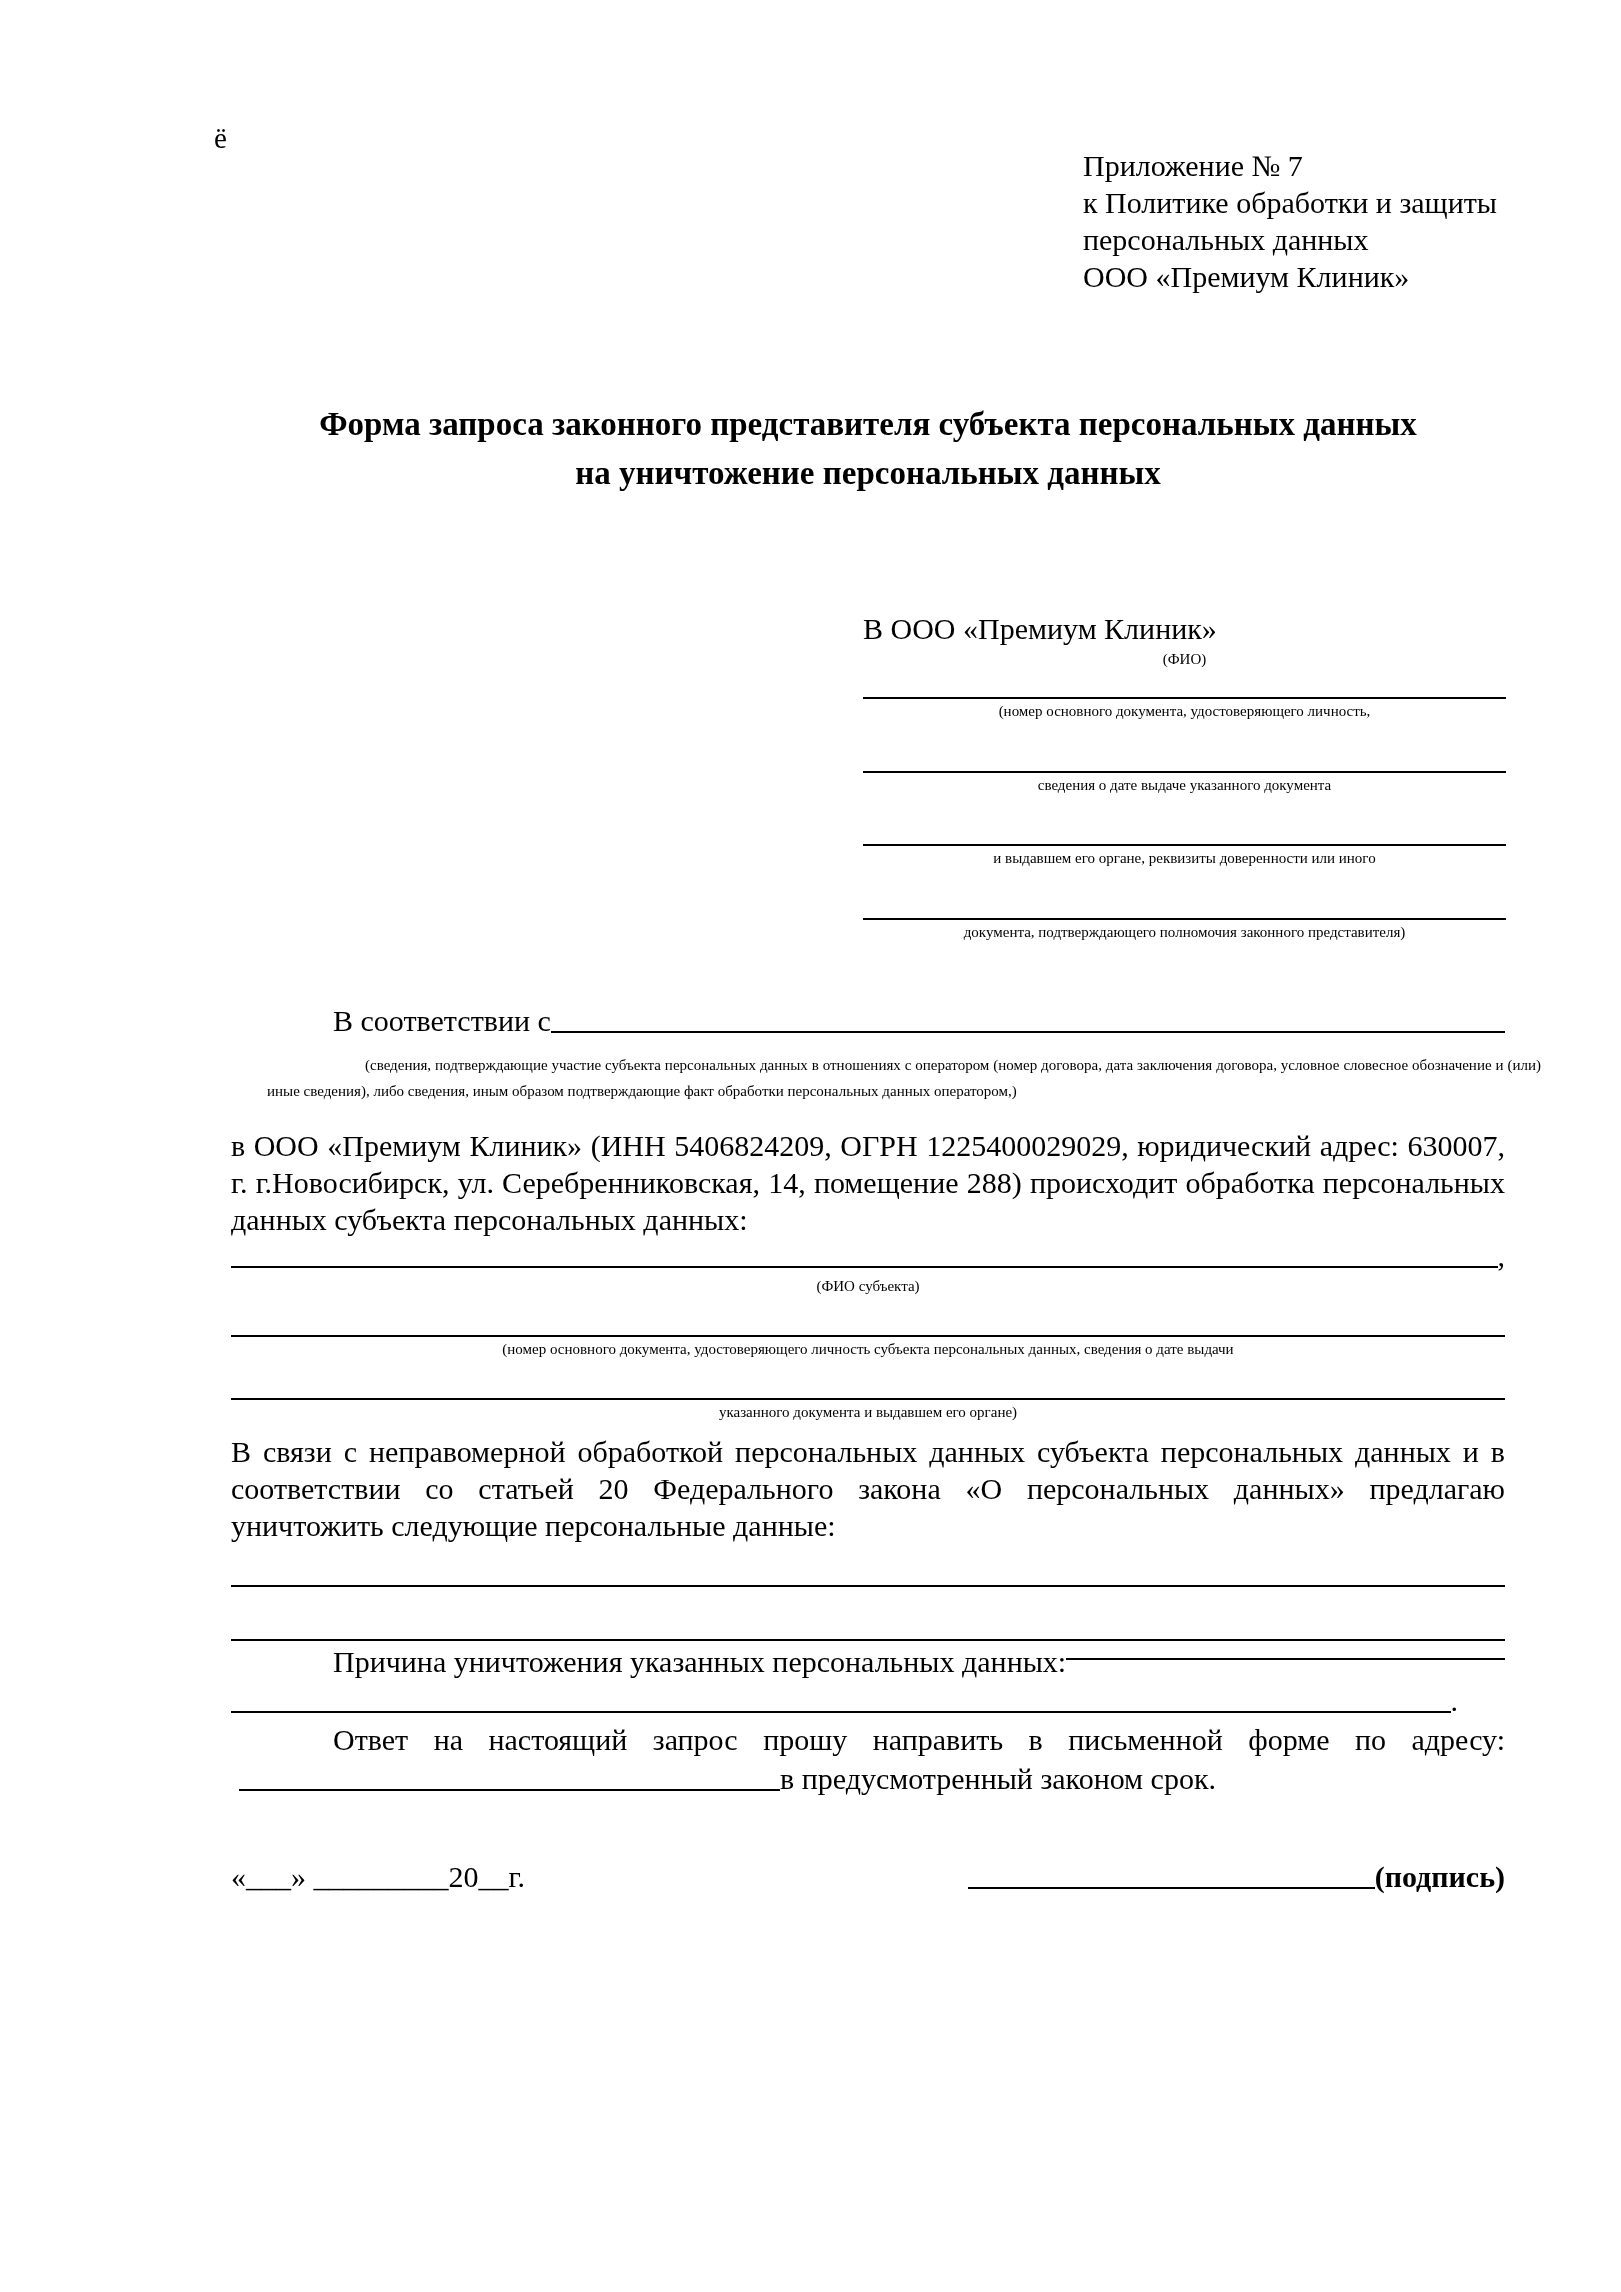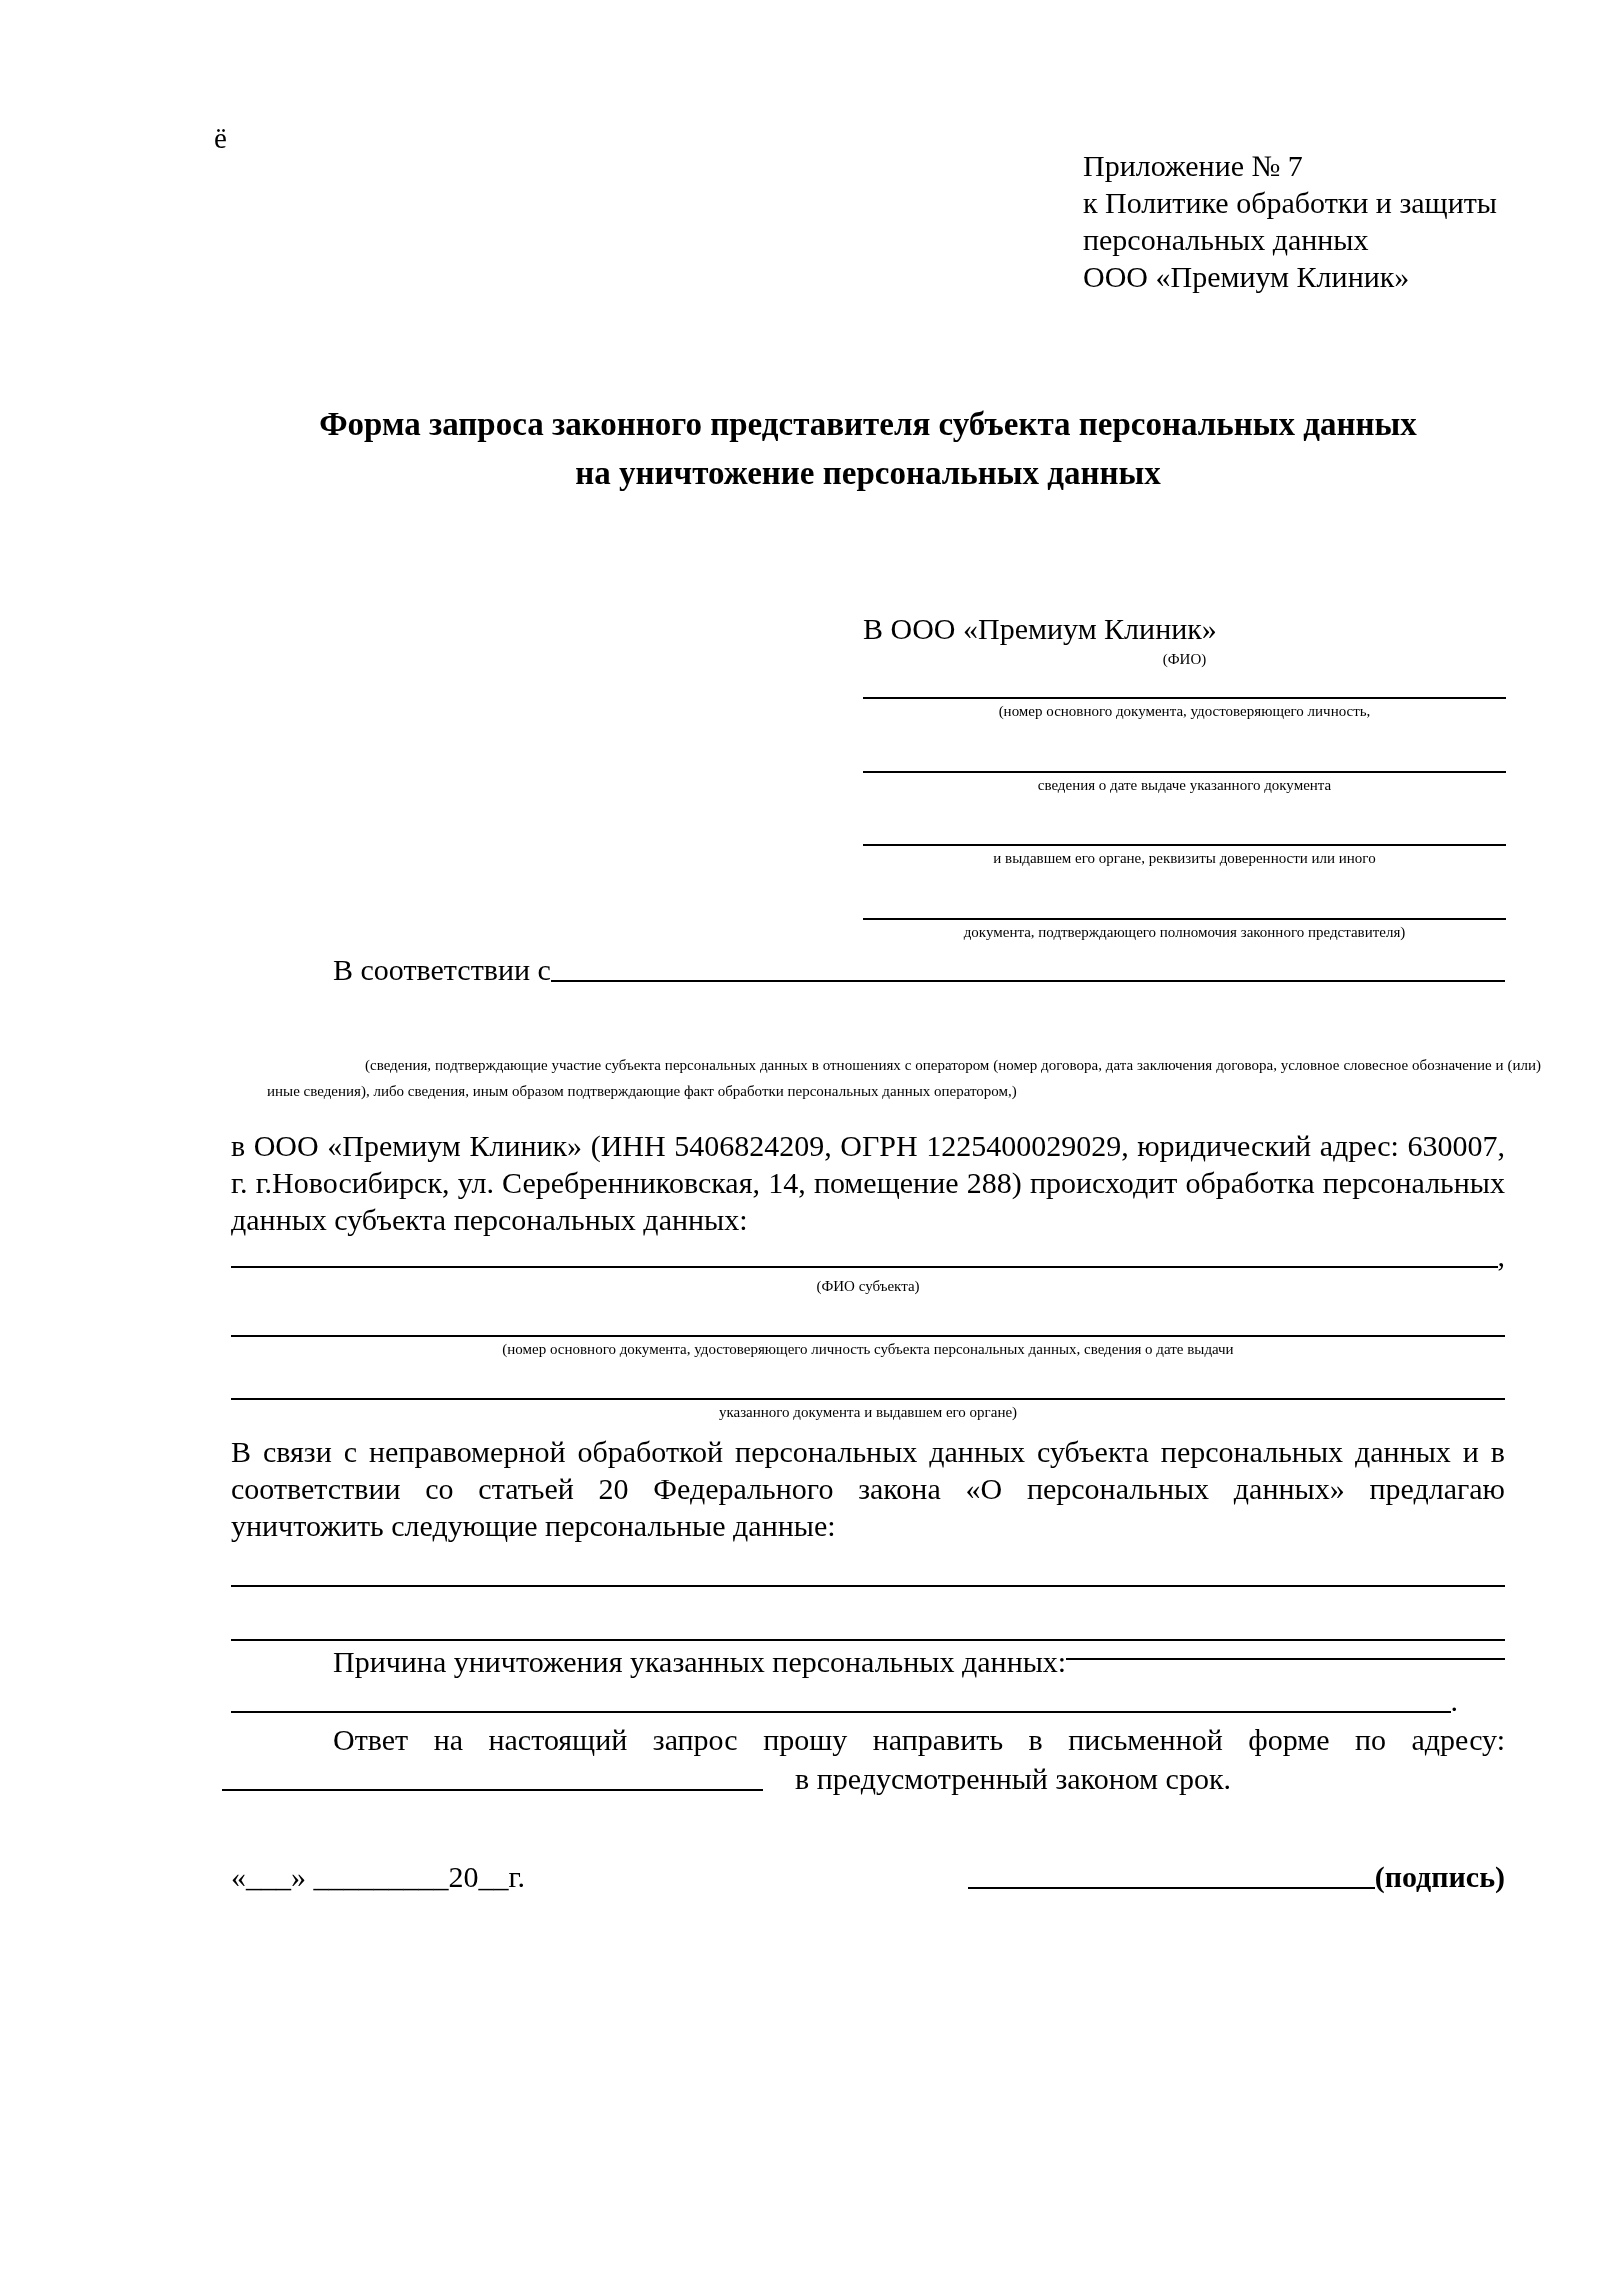--- a/index.html
+++ b/index.html
@@ -28,7 +28,7 @@
   .u-first{height:24.5px;}
   .u-next{margin-top:21.6px;height:24.5px;}
   .addr .row{margin-top:0;}
-  .acc-row{left:231px;top:951px;width:1274px;padding-left:102px;box-sizing:border-box;}
+  .acc-row{left:231px;top:1002px;width:1274px;padding-left:102px;box-sizing:border-box;}
   .acc-cap{left:231px;top:1053px;width:1274px;text-indent:98px;margin-left:36px;}
   .operator{left:231px;top:1127px;width:1274px;}
   .fio-row{left:231px;top:1237px;width:1274px;}

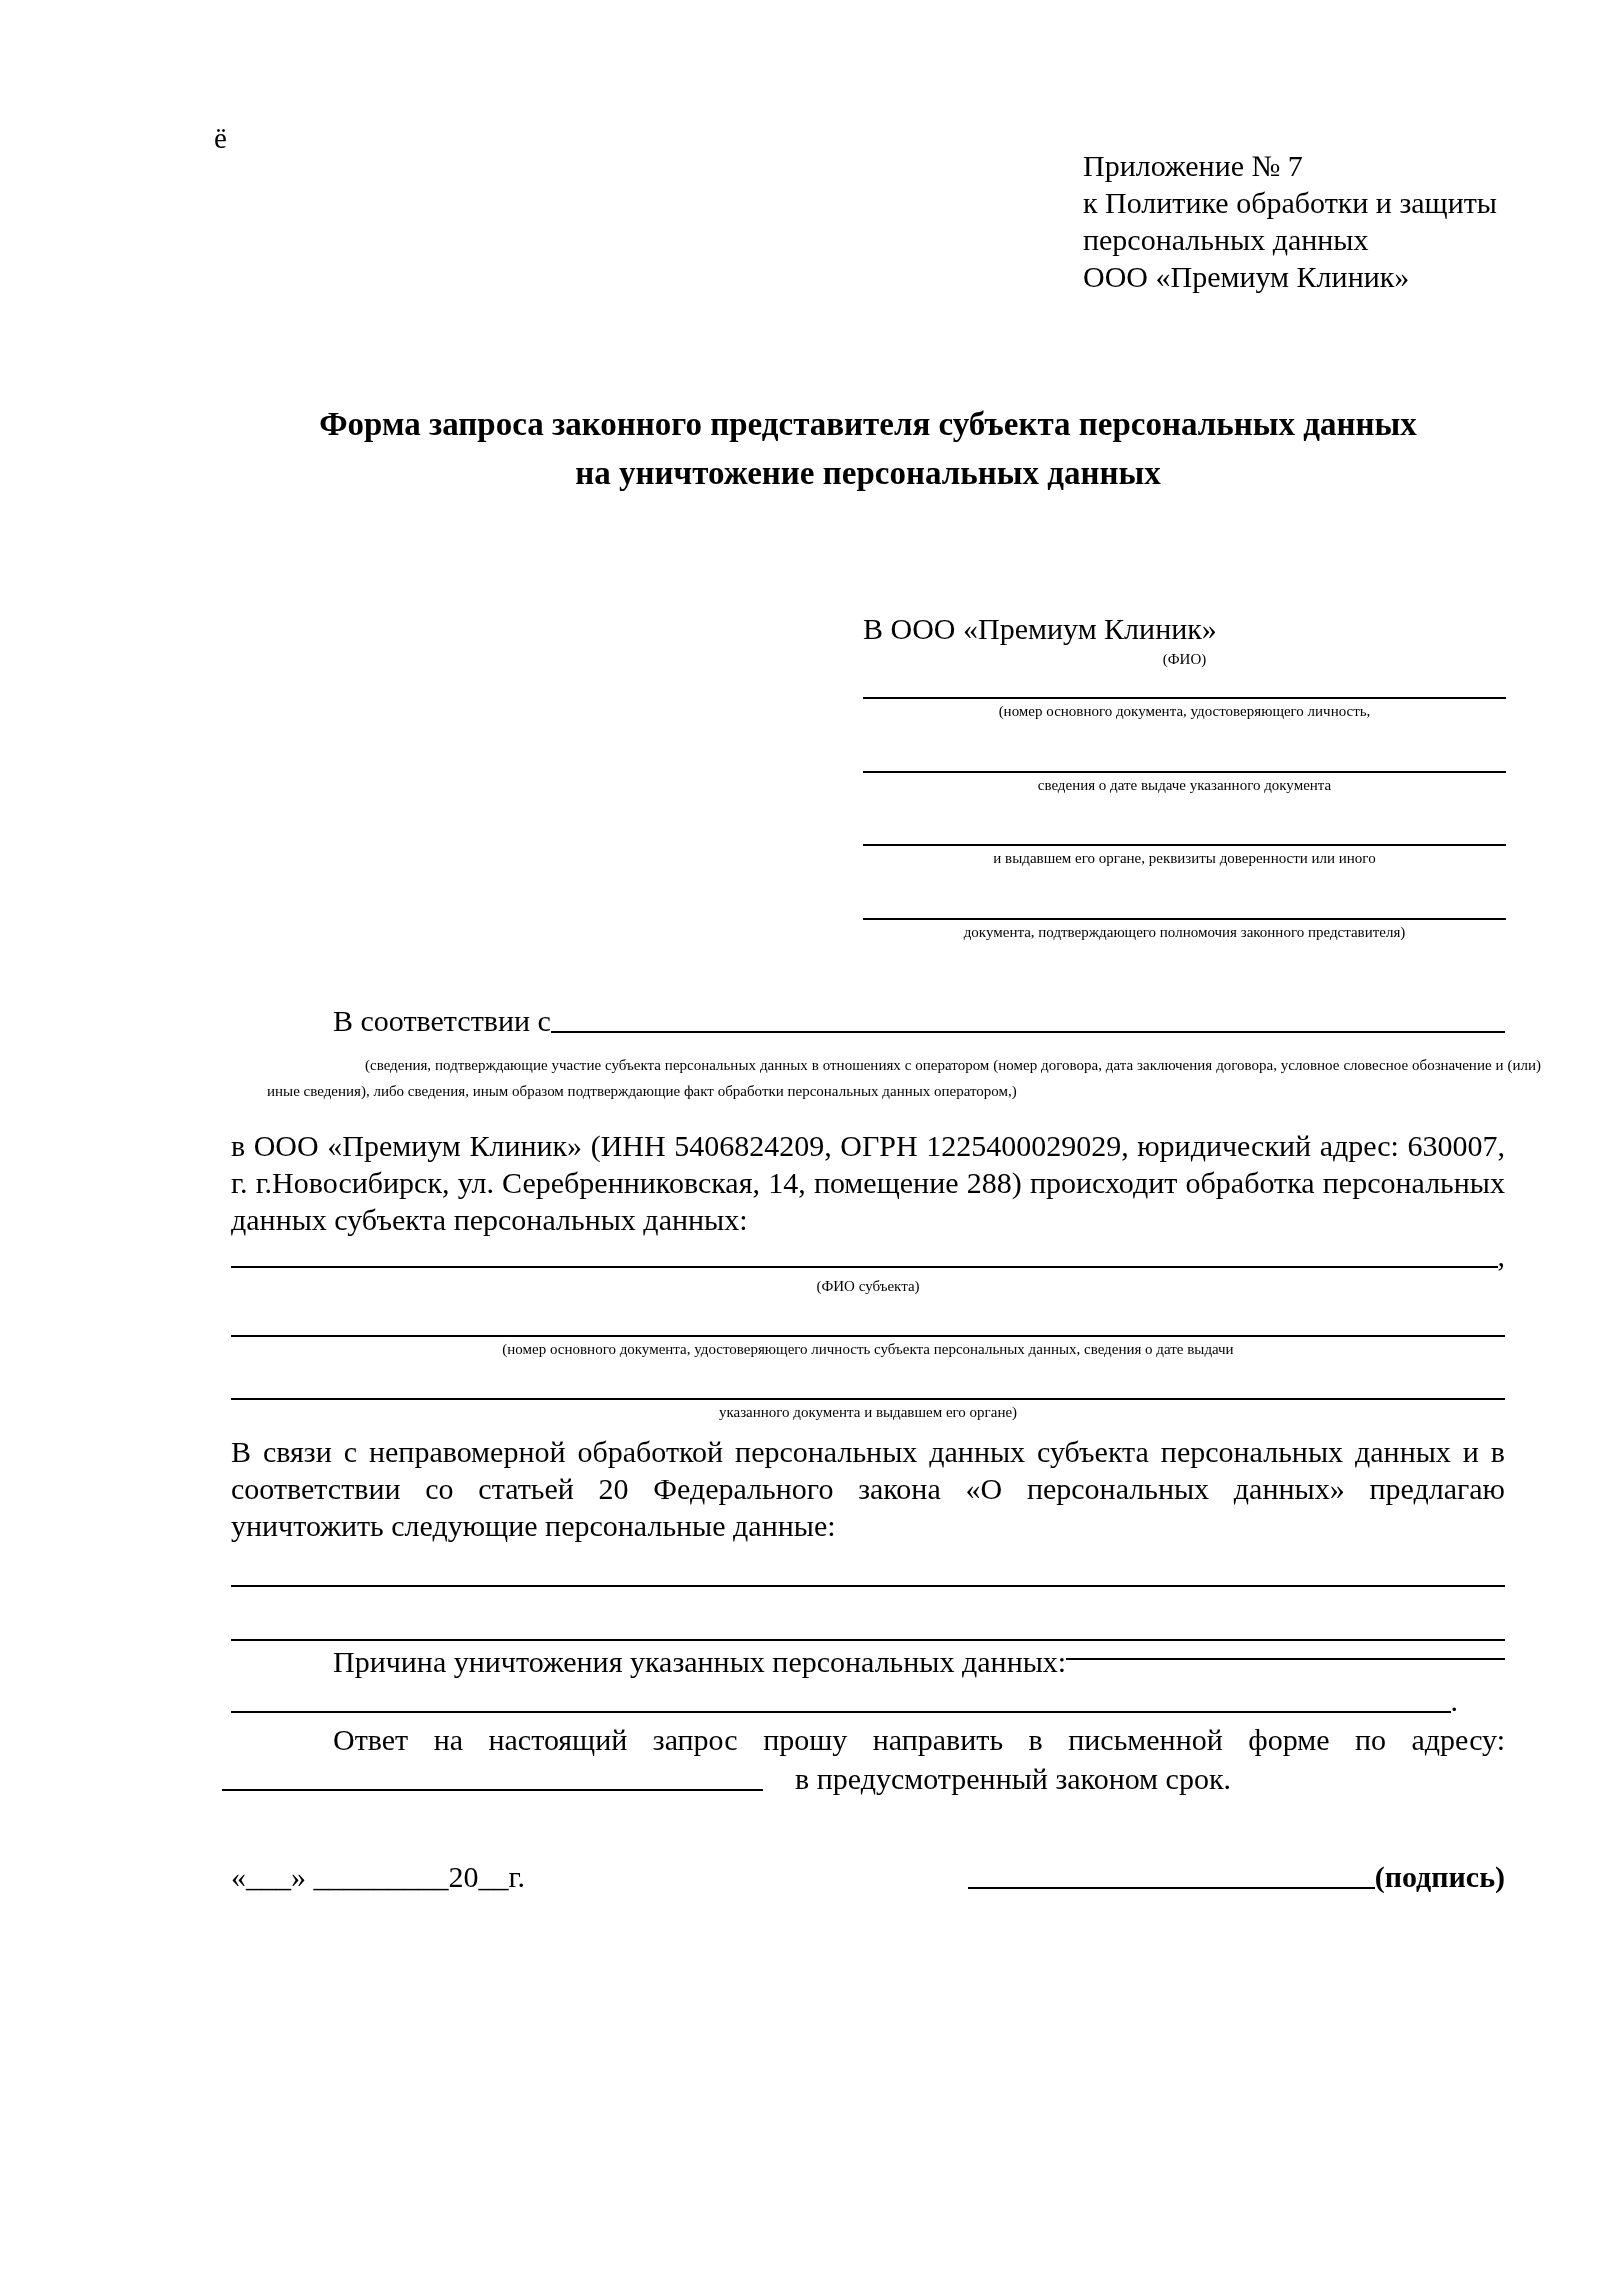--- a/index.html
+++ b/index.html
@@ -43,7 +43,7 @@
   .reason-row{left:231px;top:1643px;width:1274px;padding-left:102px;box-sizing:border-box;align-items:center;}
   .period-row{left:231px;top:1682px;width:1227px;}
   .answer1{left:231px;top:1721px;width:1274px;text-indent:102px;font-family:Liberation Serif, serif;}
-  .answer2{left:222px;top:1760px;width:1274px;gap:32px;}
+  .answer2{left:239px;top:1760px;width:1274px;}
   .answer2 .fill{flex:0 0 541px;}
   .footer{left:231px;top:1858px;width:1274px;display:flex;justify-content:space-between;align-items:flex-end;}
   .sig-group{display:flex;align-items:flex-end;font-weight:bold;}

